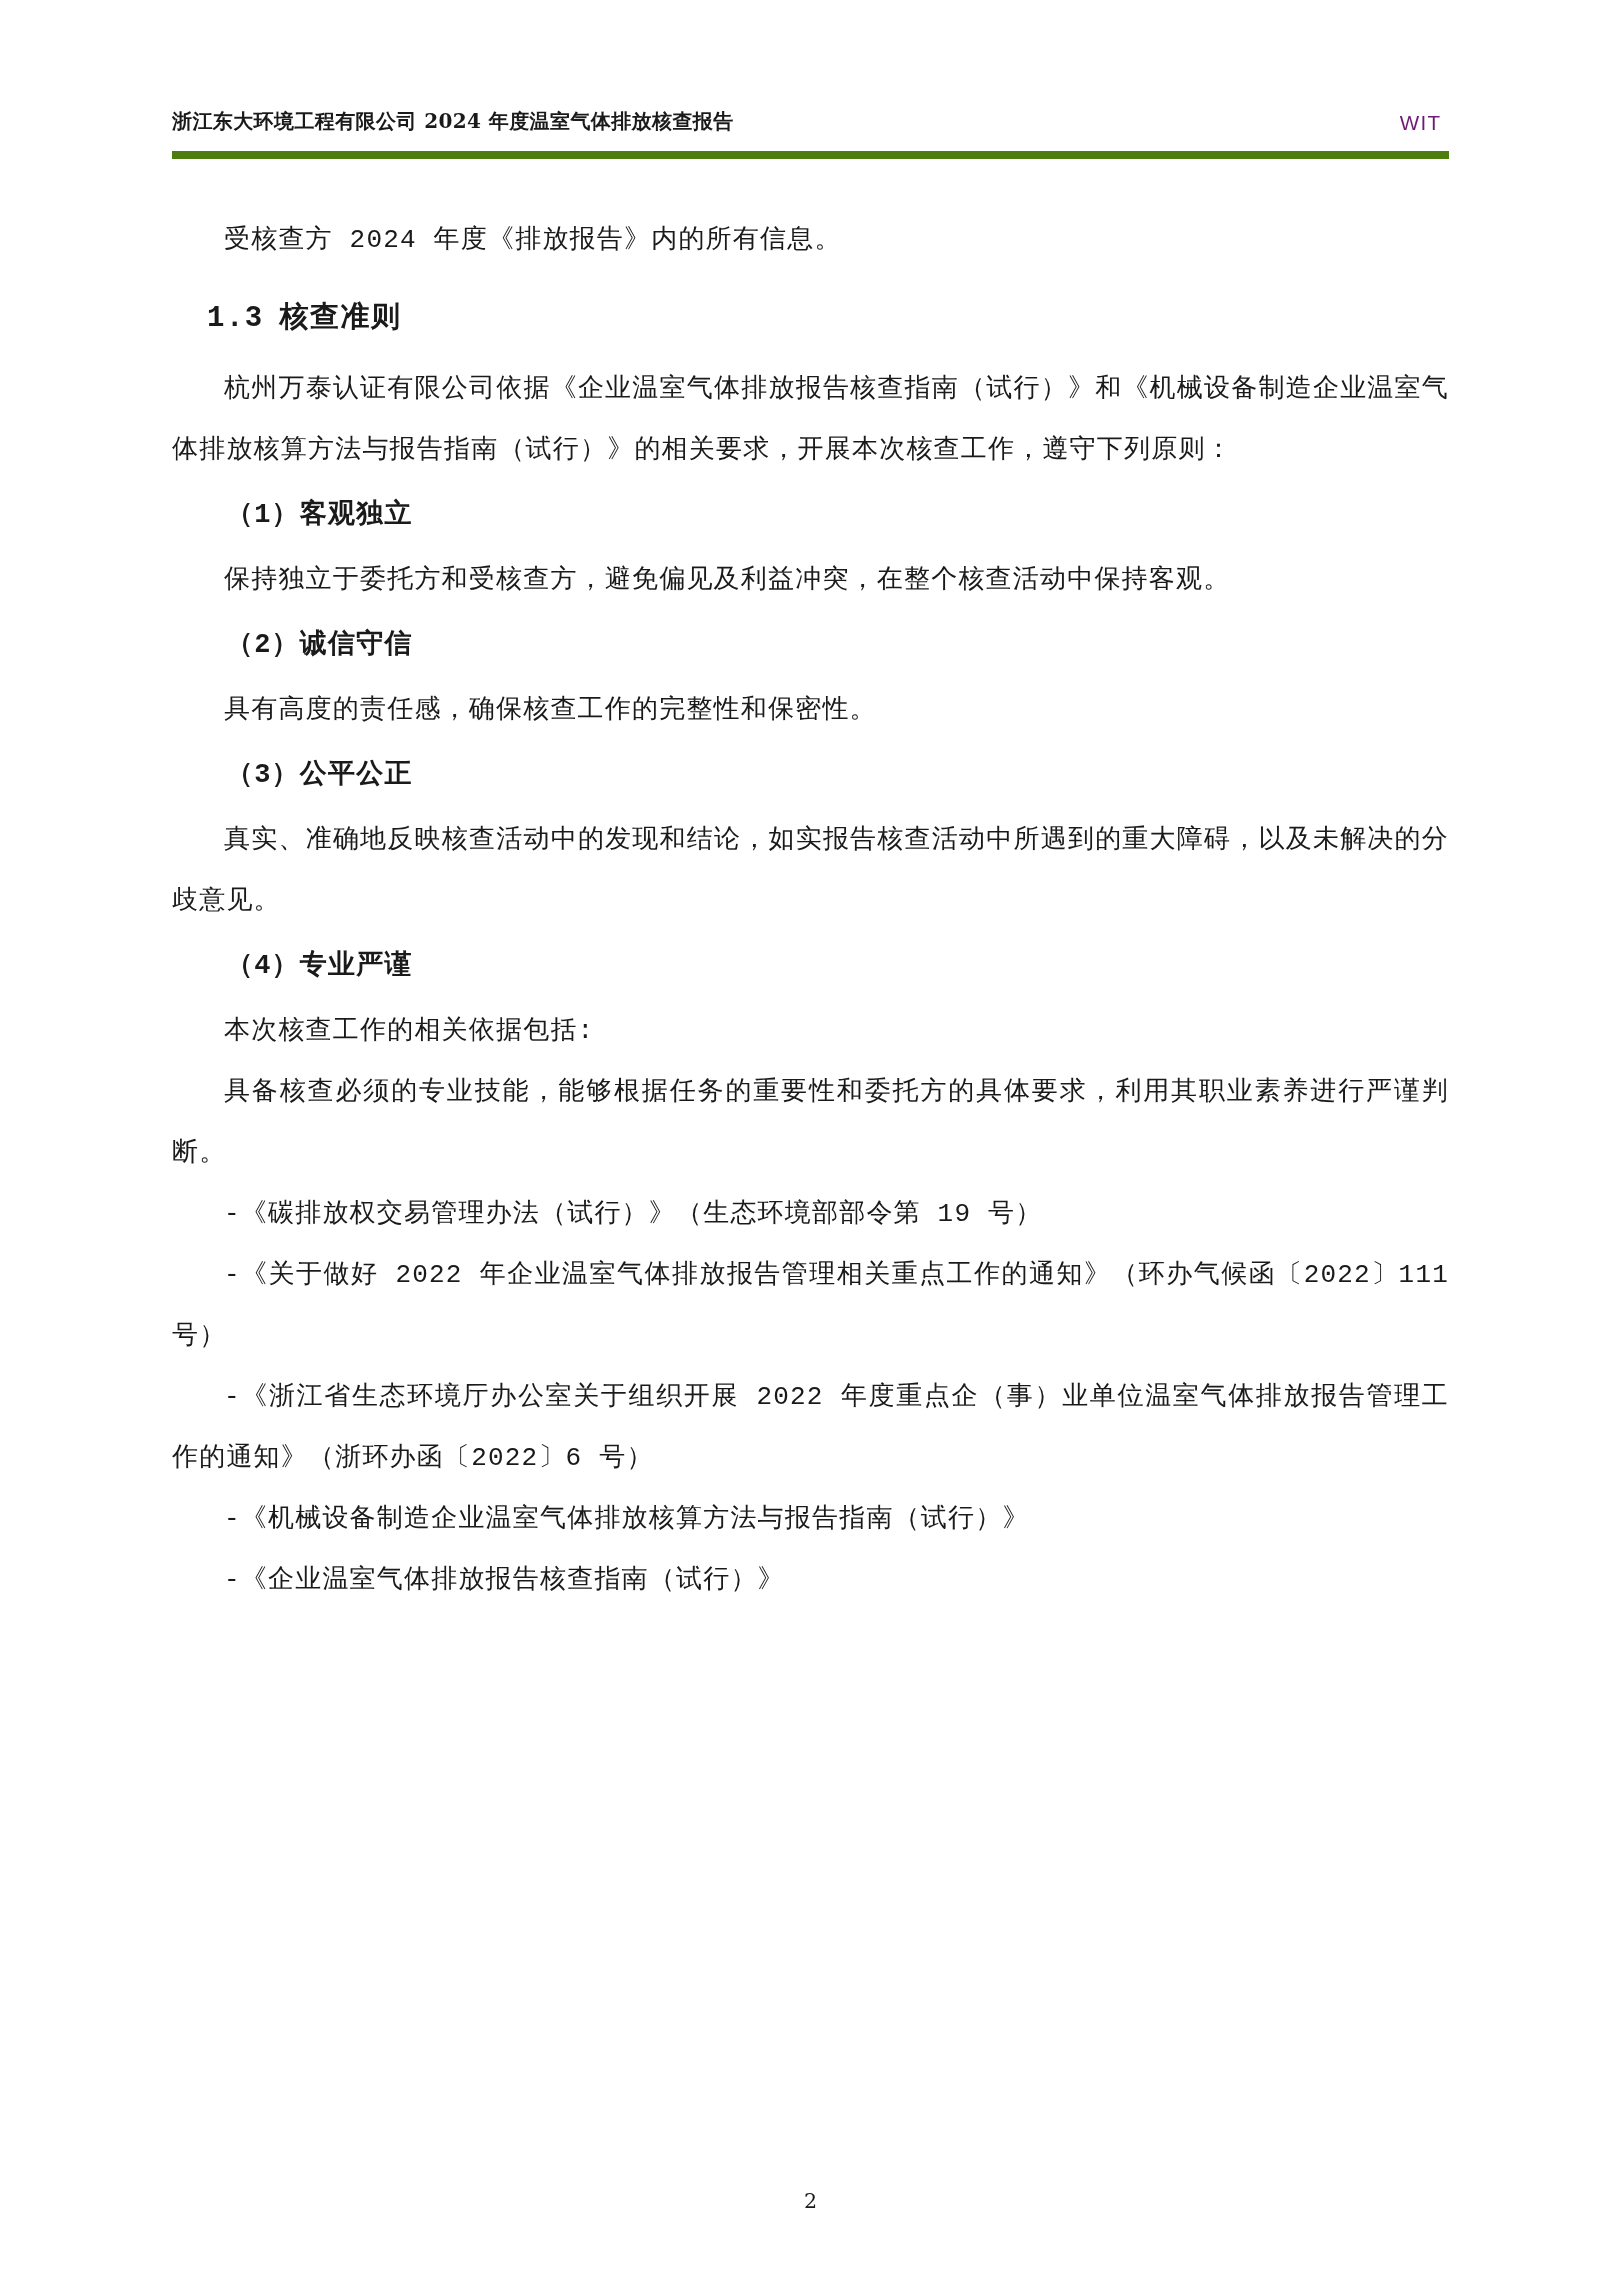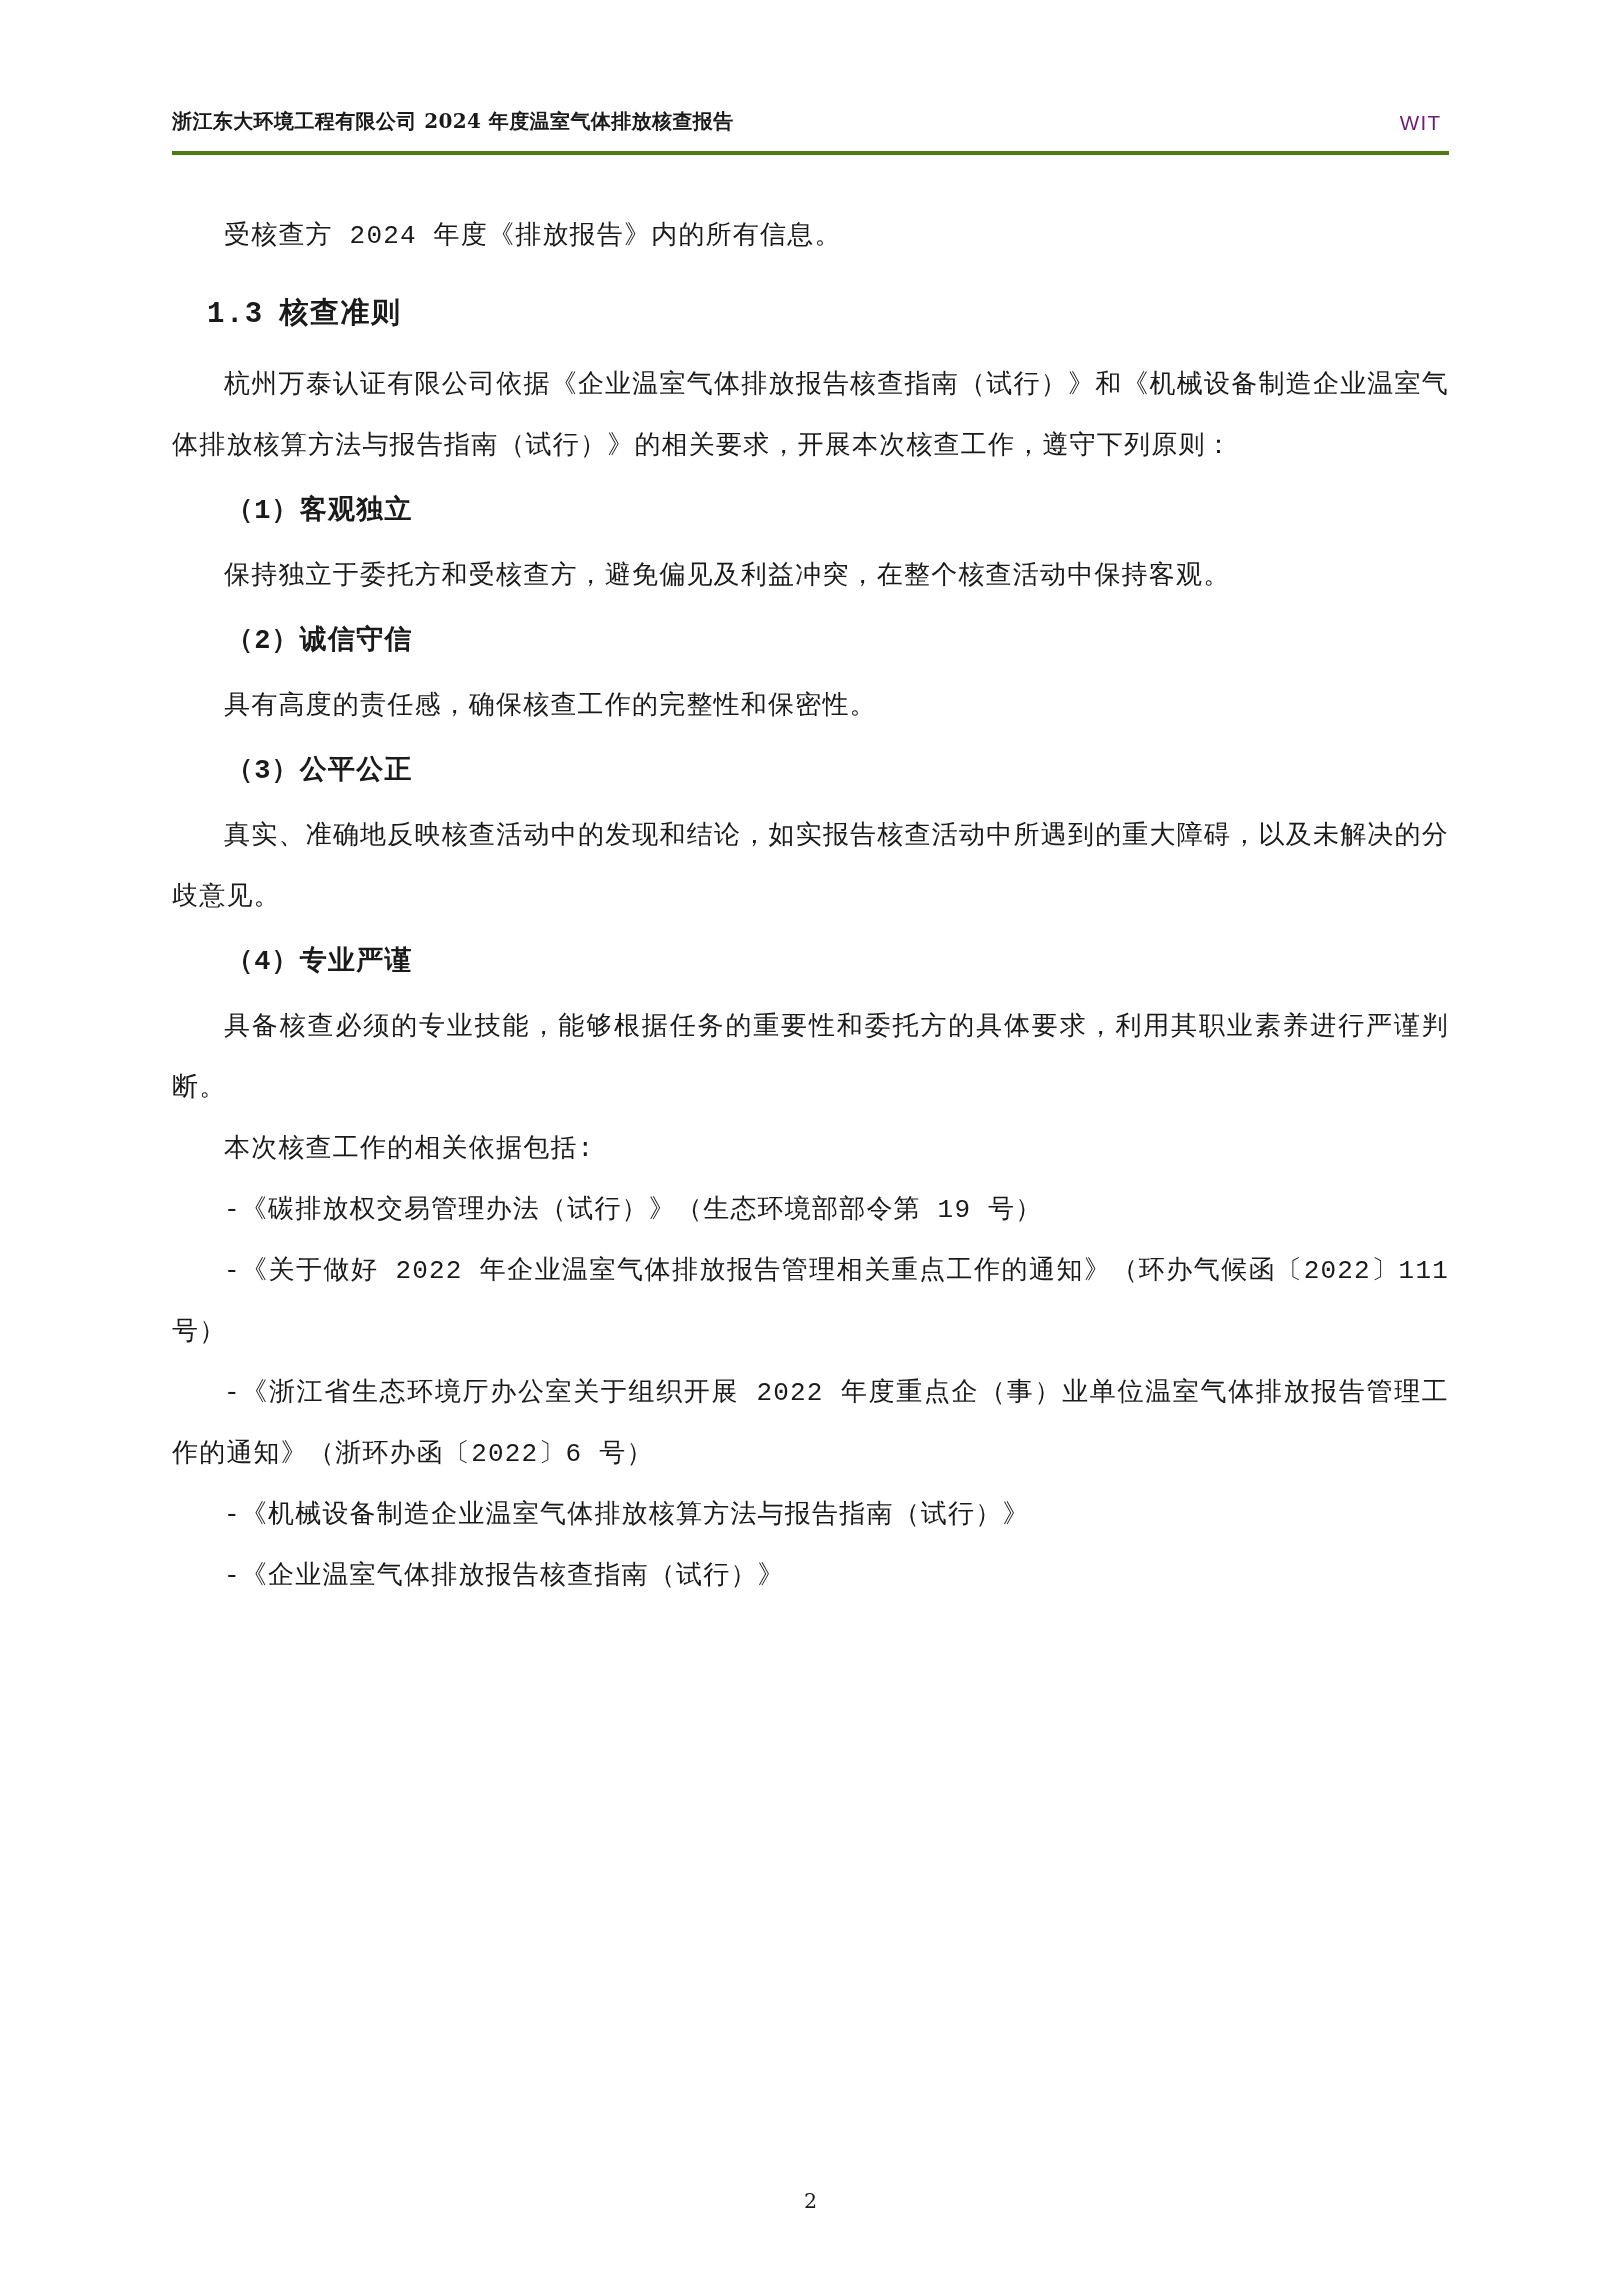--- a/index.html
+++ b/index.html
@@ -30,7 +30,7 @@
     align-items: flex-end;
     justify-content: space-between;
     padding-bottom: 15.7px;
-    border-bottom: 4px solid #4d7c0f;
+    border-bottom: 8px solid #4d7c0f;
     margin-bottom: 51px;
   }
   .header-left {

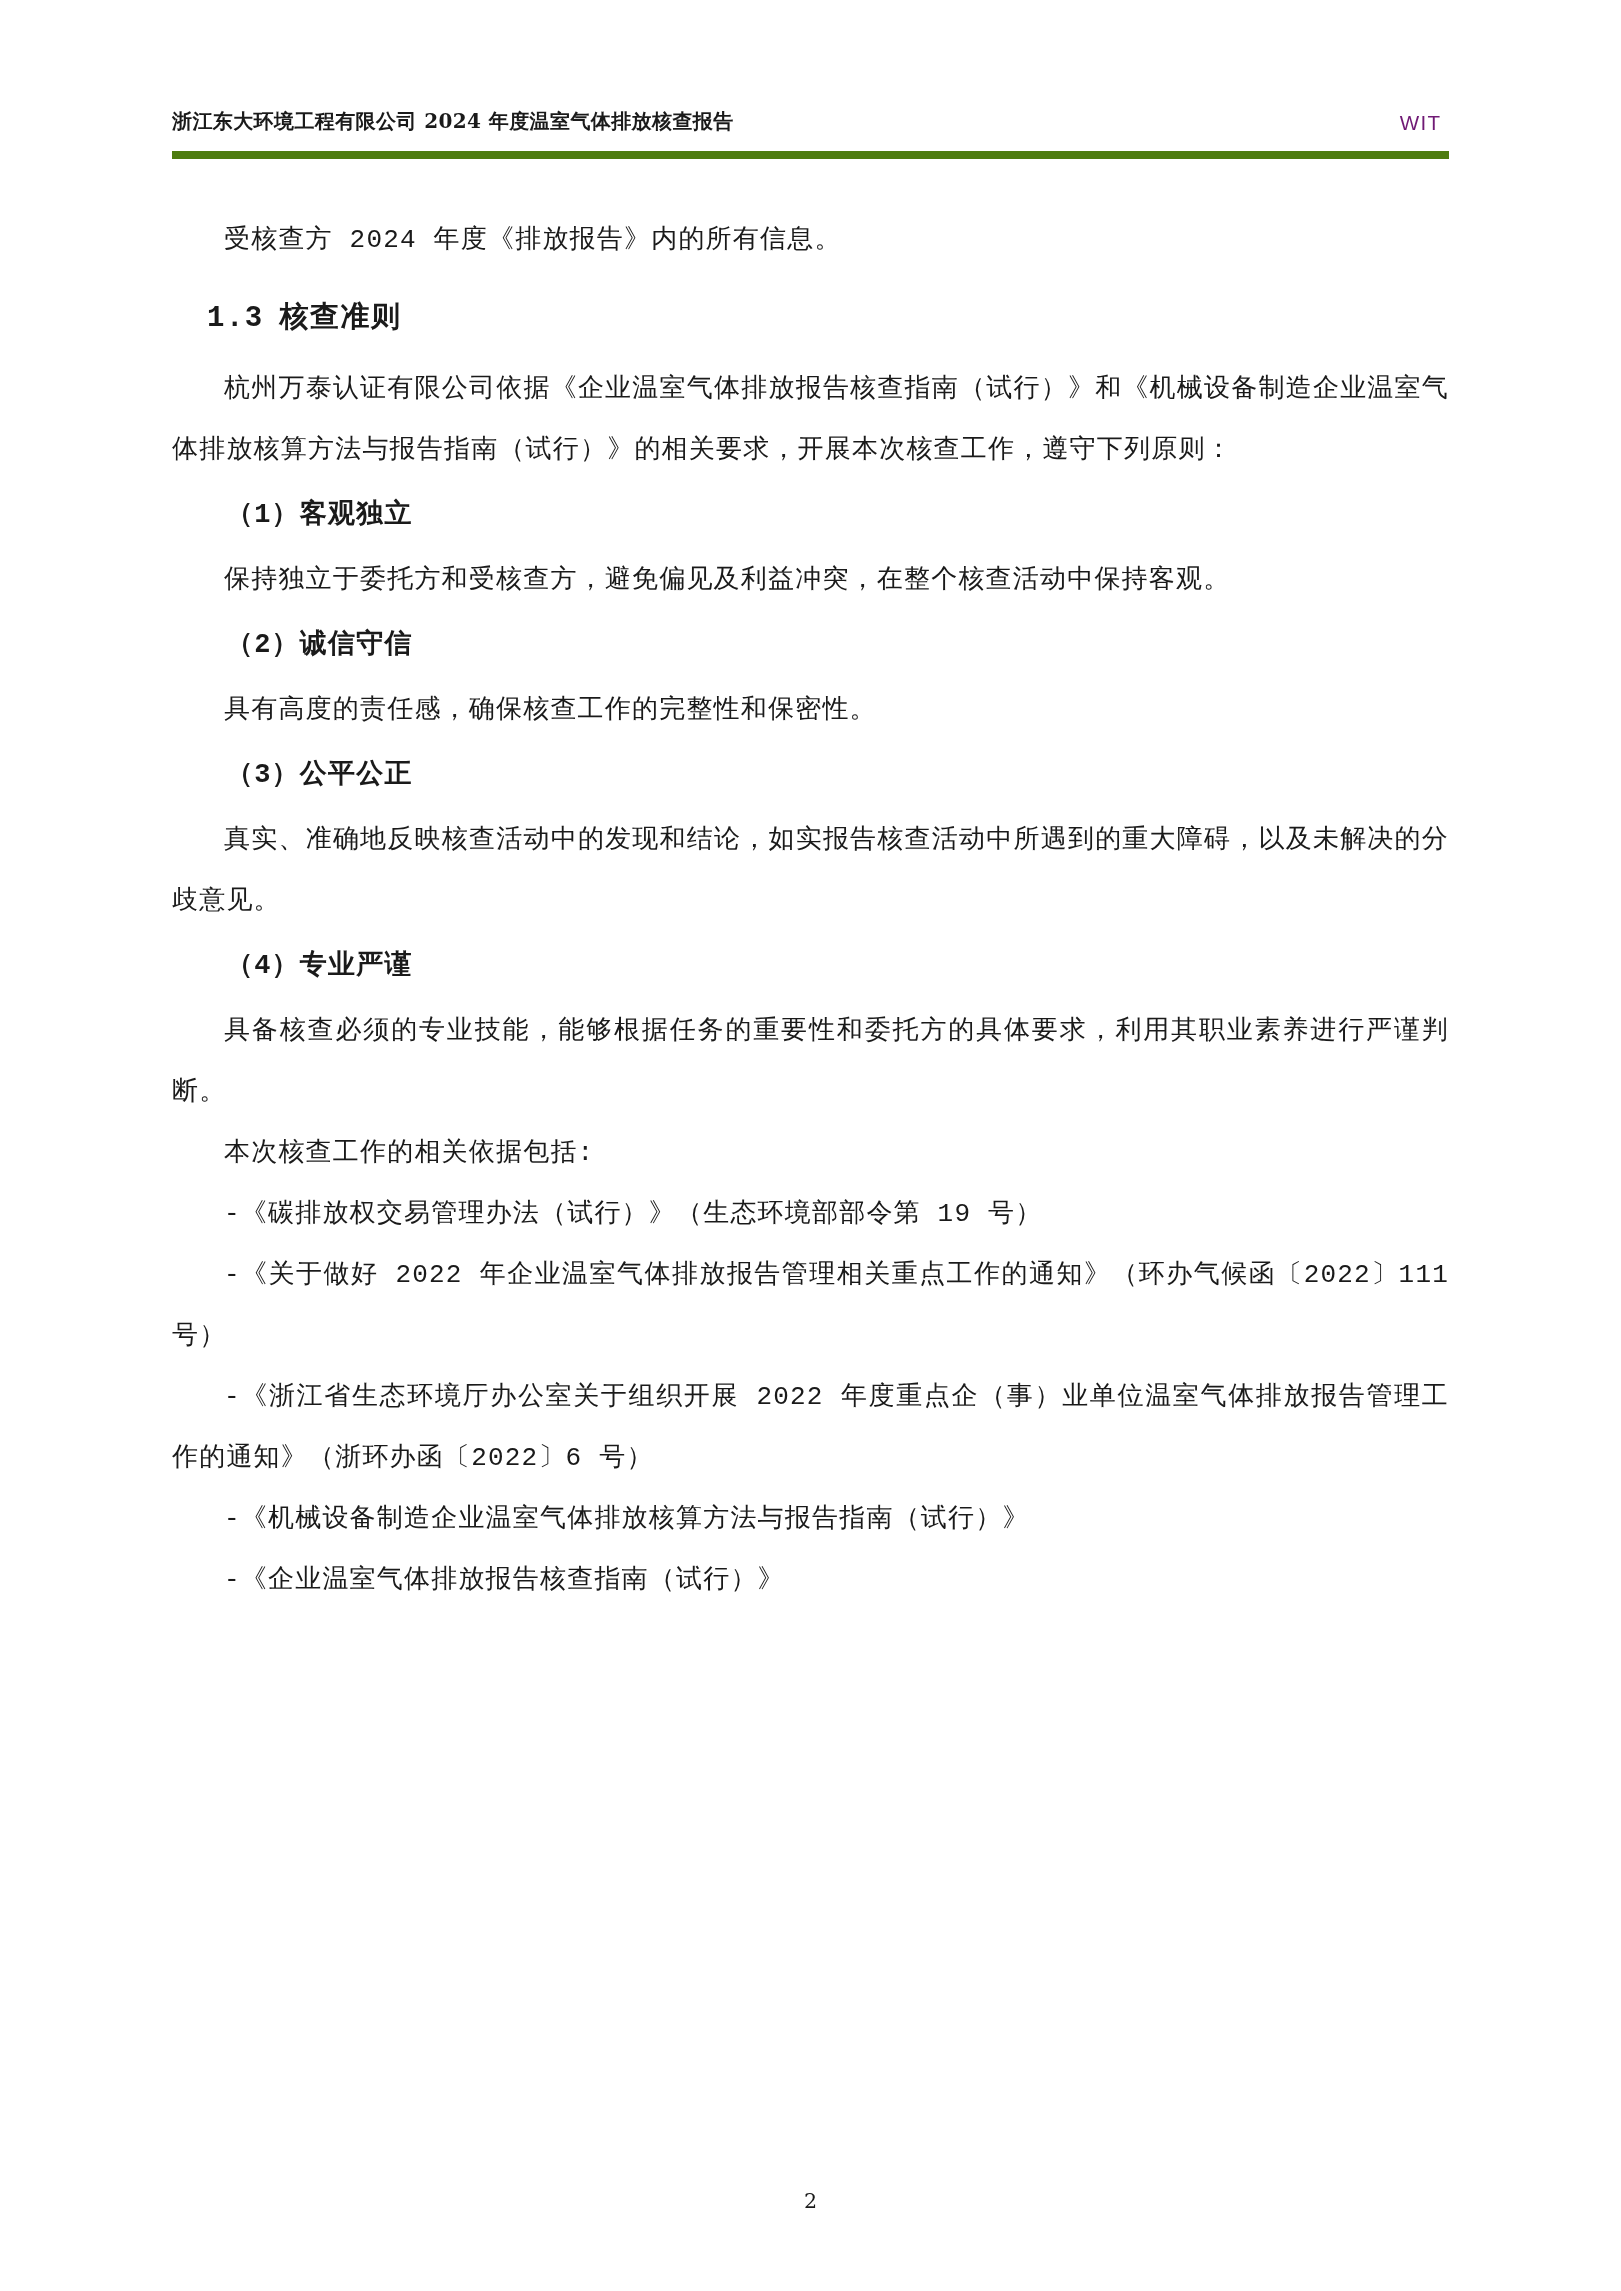--- a/index.html
+++ b/index.html
@@ -124,9 +124,9 @@
     <p class="indent">真实、准确地反映核查活动中的发现和结论，如实报告核查活动中所遇到的重大障碍，以及未解决的分歧意见。</p>
 
     <p class="subheading">（4）专业严谨</p>
+    <p class="indent">本次核查工作的相关依据包括:</p>
+
     <p class="indent">具备核查必须的专业技能，能够根据任务的重要性和委托方的具体要求，利用其职业素养进行严谨判断。</p>
-
-    <p class="indent">本次核查工作的相关依据包括:</p>
 
     <p class="hang">-《碳排放权交易管理办法（试行）》（生态环境部部令第 19 号）</p>
     <p class="hang">-《关于做好 2022 年企业温室气体排放报告管理相关重点工作的通知》（环办气候函〔2022〕111 号）</p>

